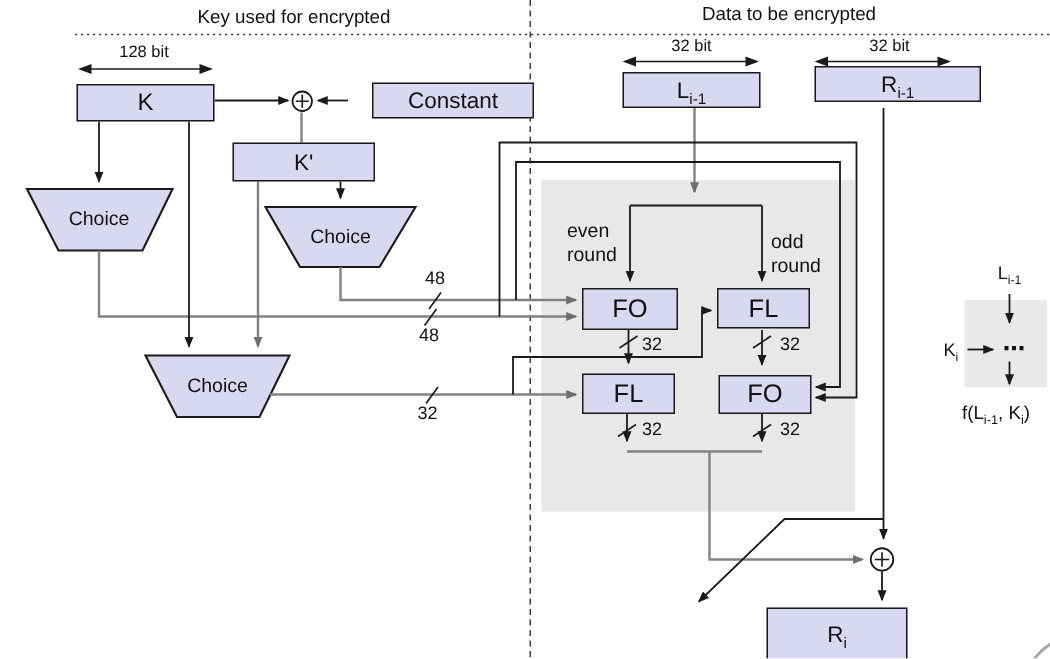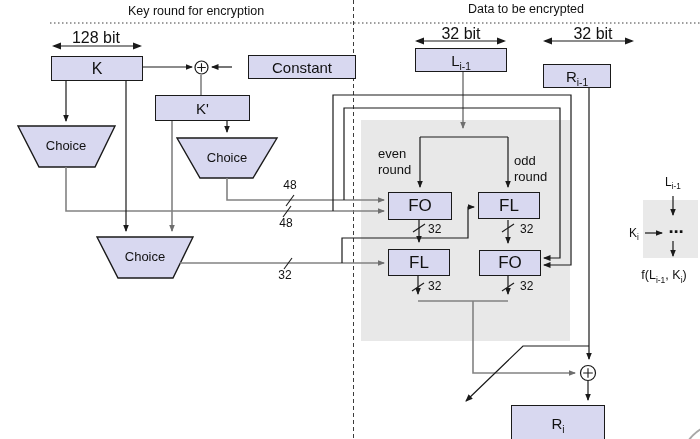--- a/index.html
+++ b/index.html
@@ -112,7 +112,7 @@
     <circle cx="720" cy="462" r="38" fill="none" stroke="#a8a8a8" stroke-width="2"></circle>
   </svg>
 
-  <div class="lbl tc title" style="left:86px;top:4px;width:220px;">Key round for encryption</div>
+  <div class="lbl tc title" style="left:86px;top:4px;width:220px;">Key used for encrypted</div>
   <div class="lbl tc title" style="left:416px;top:2px;width:220px;">Data to be encrypted</div>
 
   <div class="lbl tc meas" style="left:46px;top:29px;width:100px;">128 bit</div>

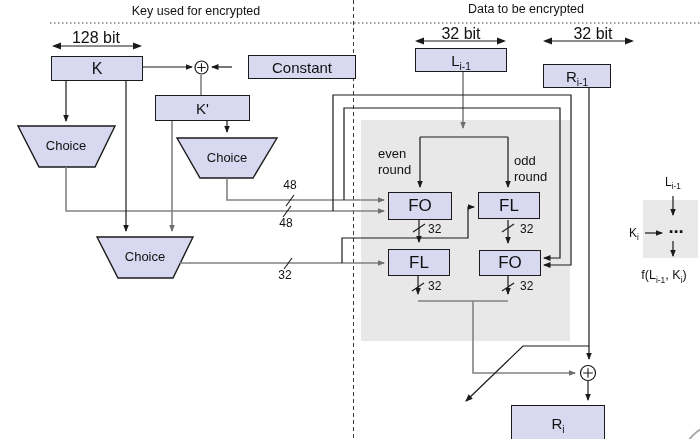--- a/index.html
+++ b/index.html
@@ -12,7 +12,7 @@
   .tc{text-align:center;}
   sub{font-size:68%;line-height:0;text-align:center;}
   .title{font-size:12.5px;}
-  .meas{font-size:16px;}
+  .meas{font-size:11px;}
   .bus{font-size:12px;}
   .round{font-size:13px;line-height:15.5px;}
   .chlbl{position:absolute;width:72px;text-align:center;font-size:13px;}

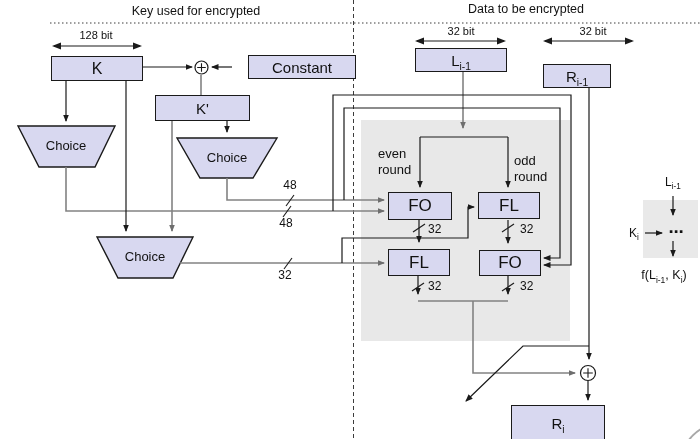--- a/index.html
+++ b/index.html
@@ -144,7 +144,7 @@
   <div class="box" style="left:415px;top:48px;width:92px;height:24px;">
     <span><span>L</span><sub>i-1</sub></span>
   </div>
-  <div class="box" style="left:543px;top:64px;width:68px;height:24px;">
+  <div class="box" style="left:543px;top:44px;width:111px;height:24px;">
     <span><span>R</span><sub>i-1</sub></span>
   </div>
 

